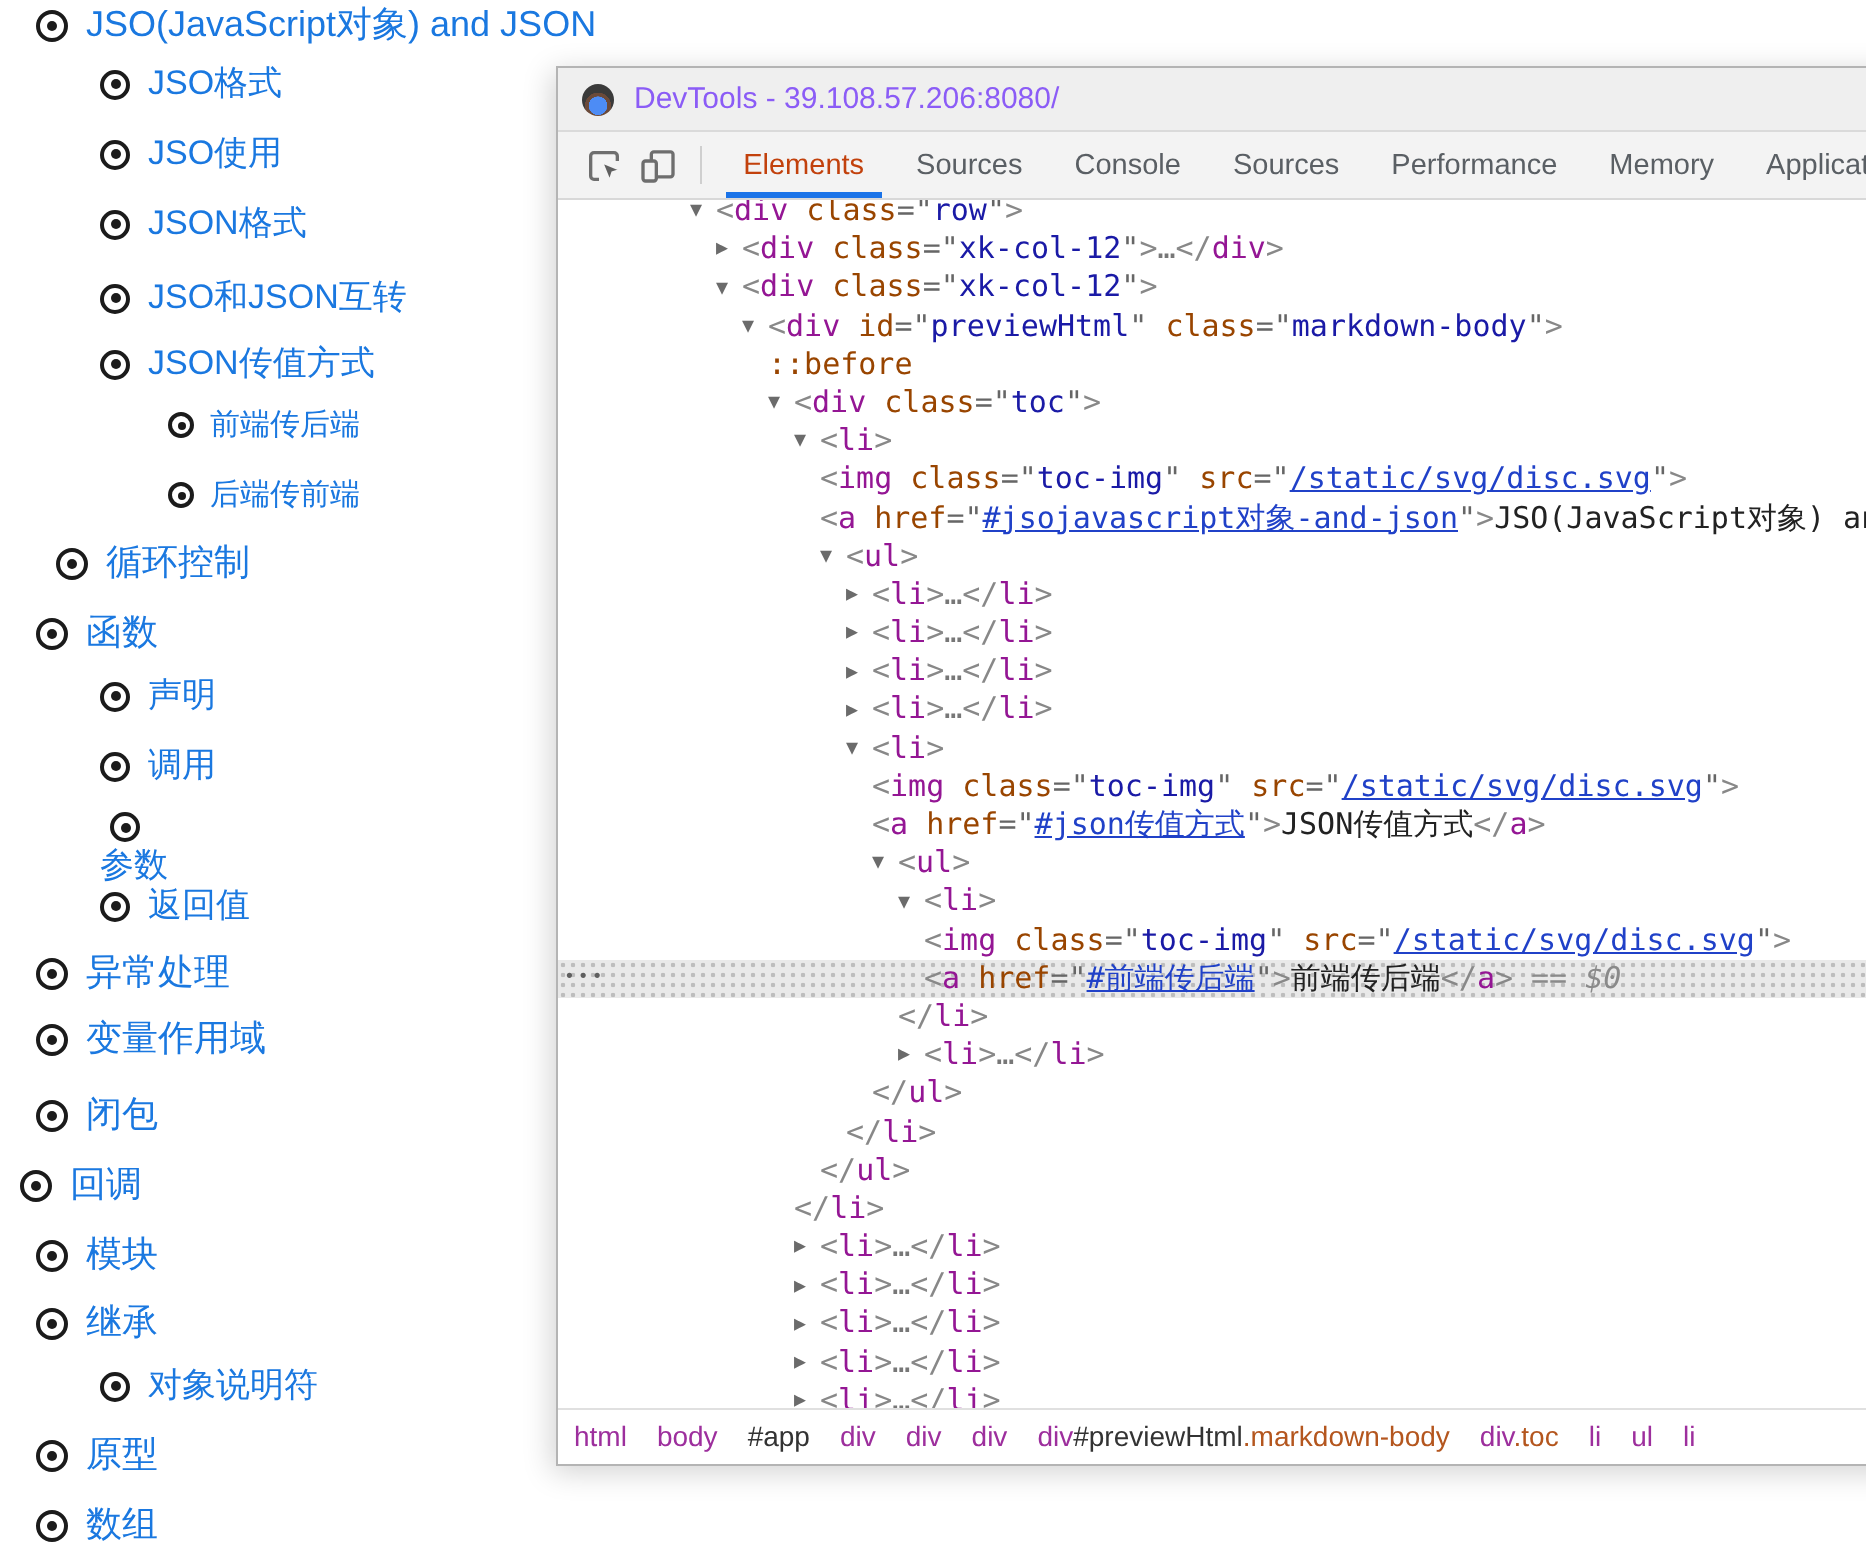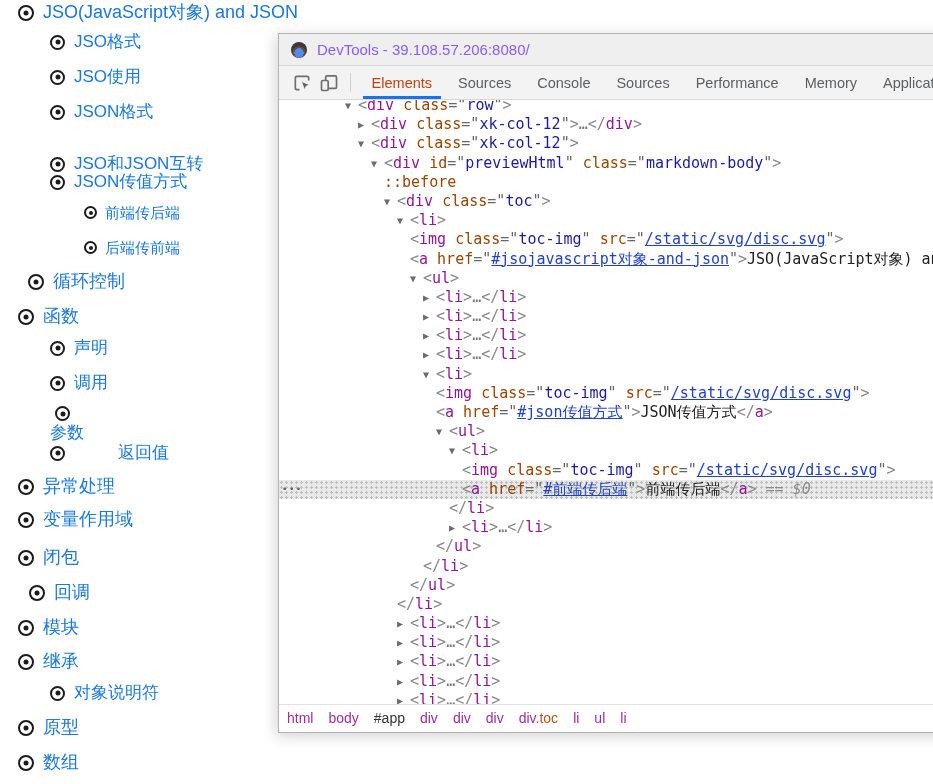--- a/index.html
+++ b/index.html
@@ -88,7 +88,7 @@
       <span class="disc"></span>
       <a>JSON格式</a>
     </div>
-    <div class="toc-item lv1" style="left: 50px; top: 152px;">
+    <div class="toc-item lv1" style="left: 50px; top: 137px;">
       <span class="disc"></span>
       <a>JSO和JSON互转</a>
     </div>

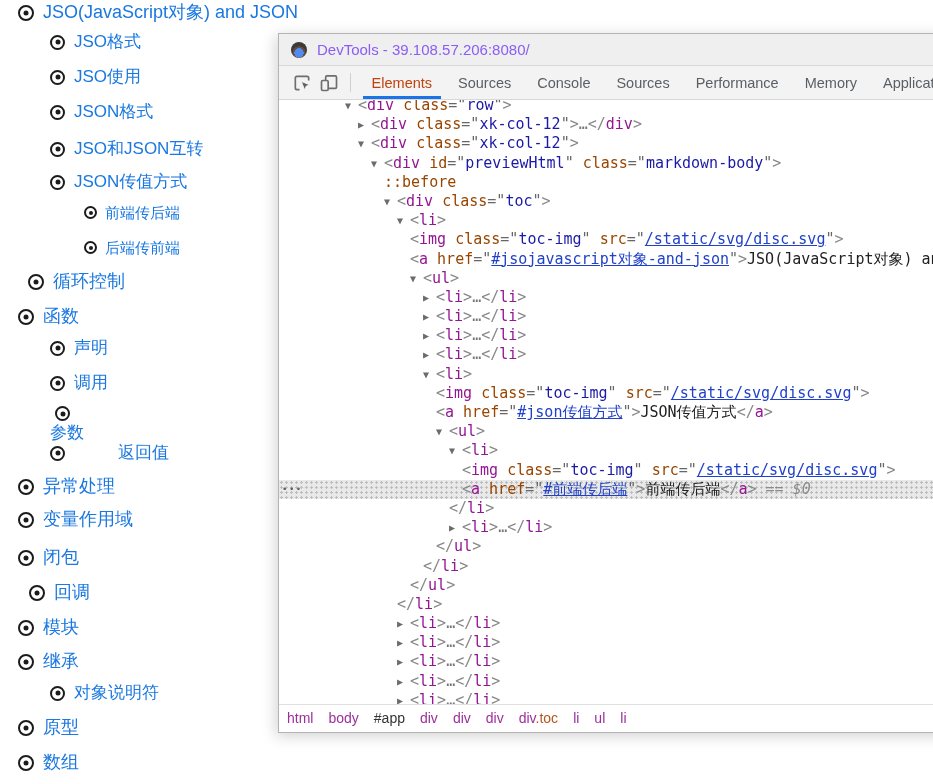--- a/index.html
+++ b/index.html
@@ -124,7 +124,7 @@
       <span class="disc"></span>
       <a>参数</a>
     </div>
-    <div class="toc-item lv1" style="left: 50px; top: 441px; gap: 44px;">
+    <div class="toc-item lv1" style="left: 50px; top: 441px;">
       <span class="disc"></span>
       <a>返回值</a>
     </div>

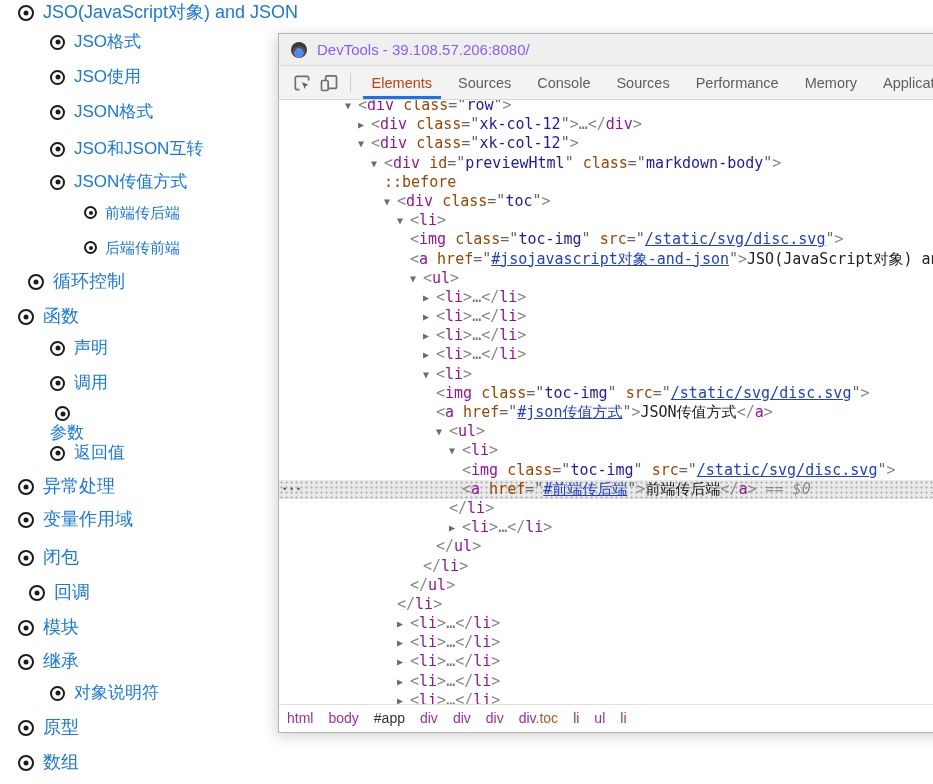--- a/index.html
+++ b/index.html
@@ -140,7 +140,7 @@
       <span class="disc"></span>
       <a>闭包</a>
     </div>
-    <div class="toc-item lv0" style="left: 29px; top: 580px;">
+    <div class="toc-item lv0" style="left: 10px; top: 580px;">
       <span class="disc"></span>
       <a>回调</a>
     </div>

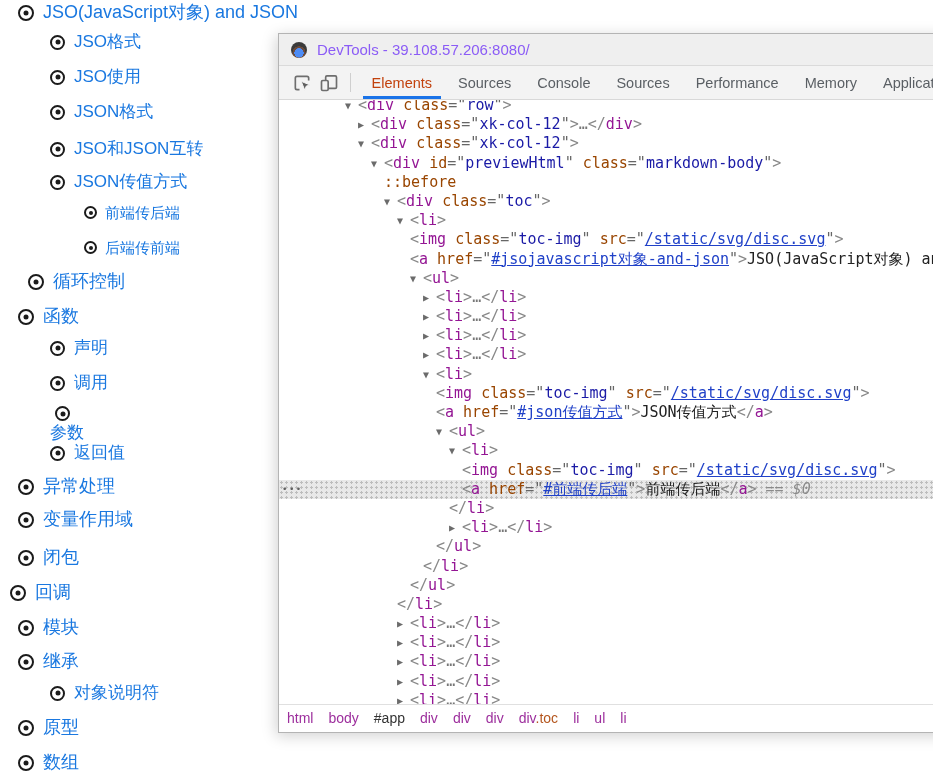--- a/index.html
+++ b/index.html
@@ -239,6 +239,7 @@
       <span class="crumb"><span class="cr-g">div</span></span>
       <span class="crumb"><span class="cr-g">div</span></span>
       <span class="crumb"><span class="cr-g">div</span></span>
+      <span class="crumb"><span class="cr-g">div</span><span class="cr-k">#previewHtml</span><span class="cr-c">.markdown-body</span></span>
       <span class="crumb"><span class="cr-g">div</span><span class="cr-c">.toc</span></span>
       <span class="crumb"><span class="cr-g">li</span></span>
       <span class="crumb"><span class="cr-g">ul</span></span>

